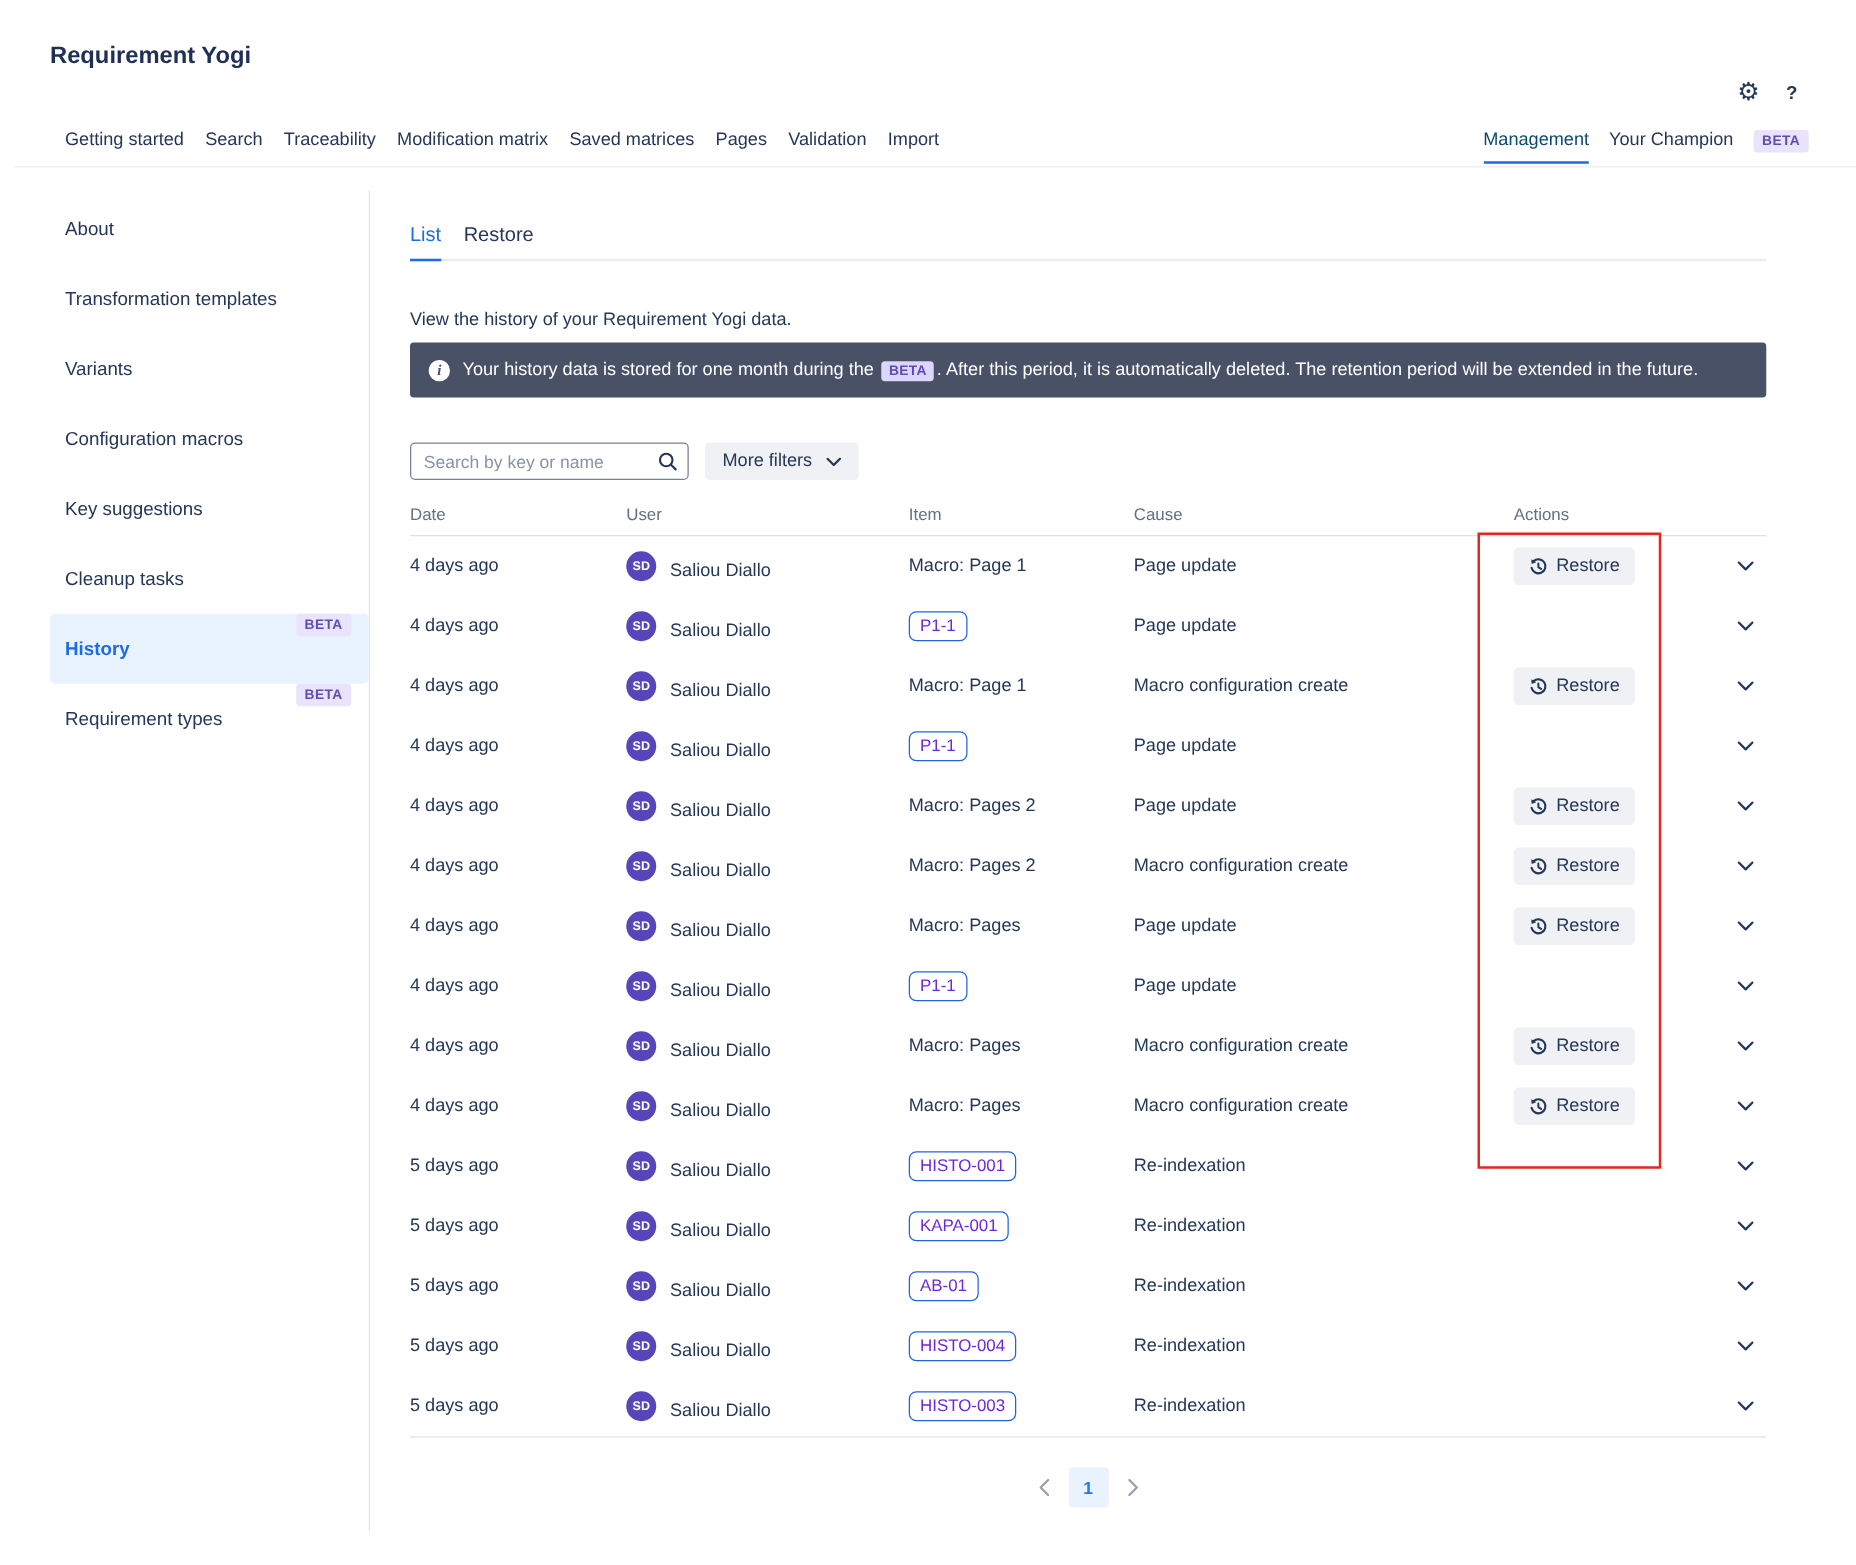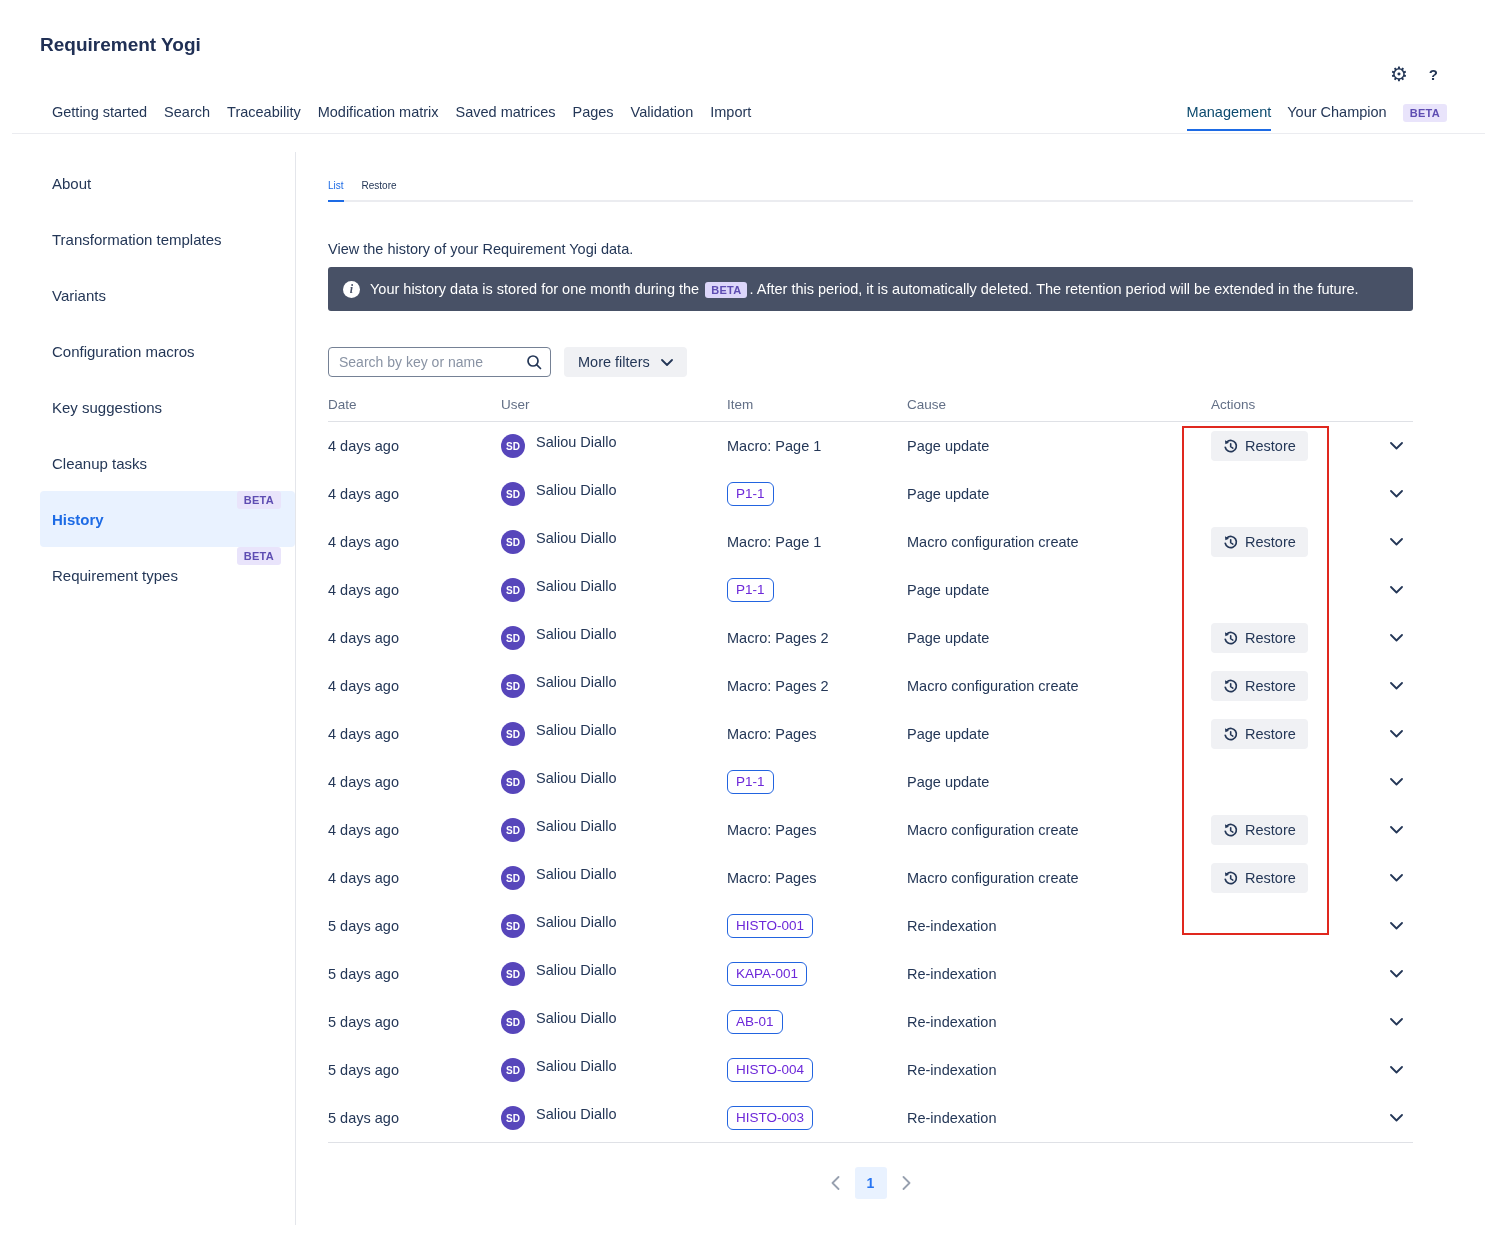--- a/index.html
+++ b/index.html
@@ -34,7 +34,7 @@
 
   .main { position:absolute; left:328px; top:180px; width:1085px; }
 
-  .tabs { display:flex; gap:18px; border-bottom:2px solid #EBECF0; font-size:10px; }
+  .tabs { display:flex; gap:18px; border-bottom:2px solid #EBECF0; font-size:16px; }
   .tab { cursor:pointer; padding-bottom:9px; color:#243757; }
   .tab.active { color:#1D6BE5; border-bottom:2px solid #1D6BE5; margin-bottom:-2px; }
 

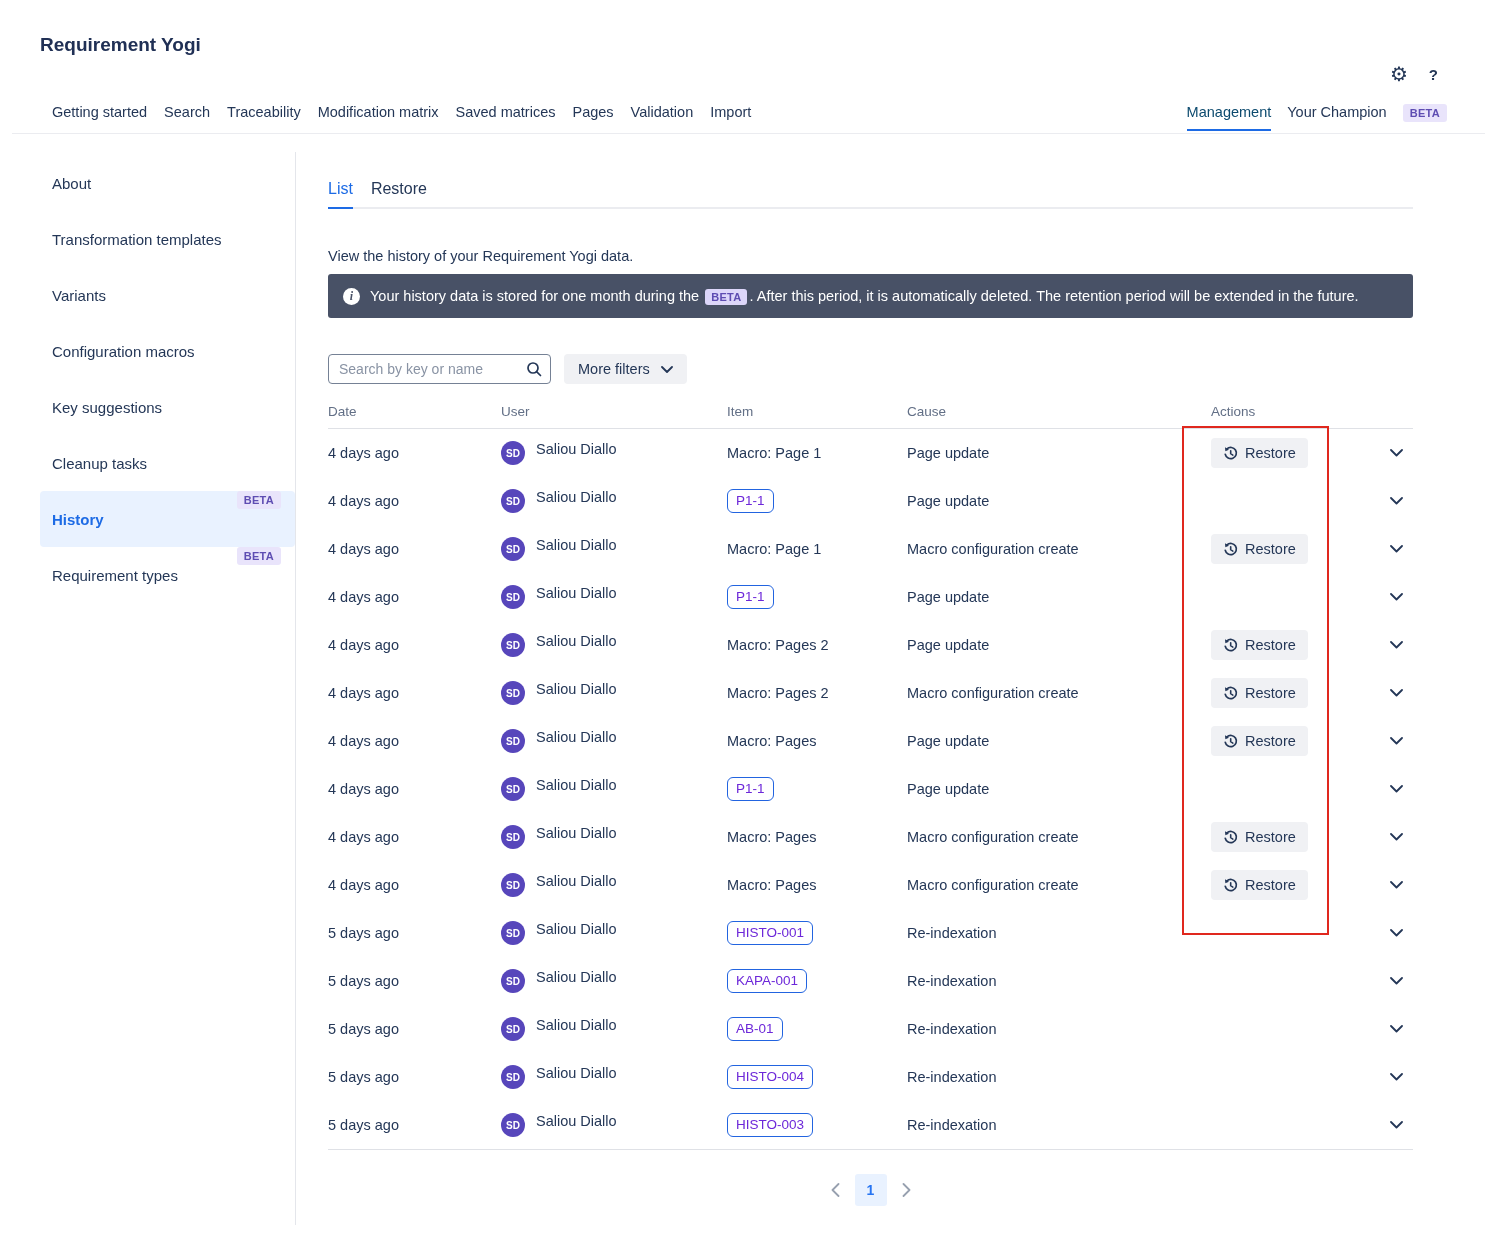--- a/index.html
+++ b/index.html
@@ -65,7 +65,7 @@
            border-bottom:1px solid #DFE1E6; }
   .tbody { border-bottom:1px solid #DFE1E6; }
   .trow { height:48px; align-items:center; font-size:14.5px; }
-  .cell.user { display:flex; gap:11px; align-items:flex-start; }
+  .cell.user { display:flex; gap:11px; align-items:flex-end; }
   .avatar { width:24px; height:24px; border-radius:50%; background:#5746BB; color:#fff;
             font-size:10px; font-weight:700; display:flex; align-items:center; justify-content:center; }
   .item-badge { border:1px solid #2264E0; color:#6d28d9; border-radius:6px;

